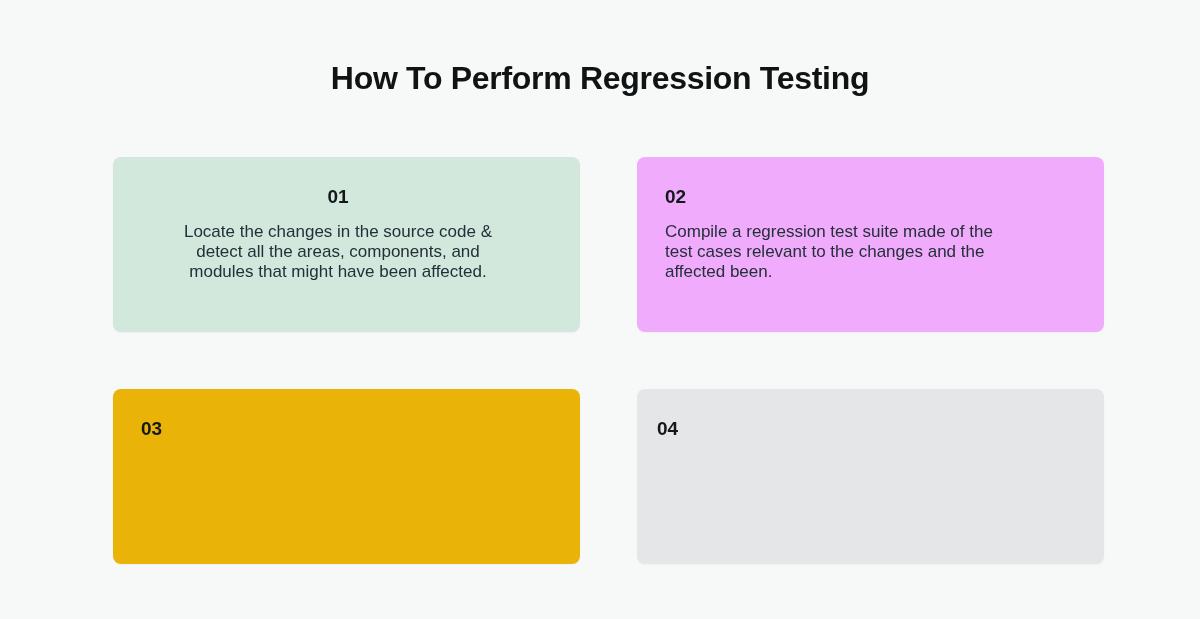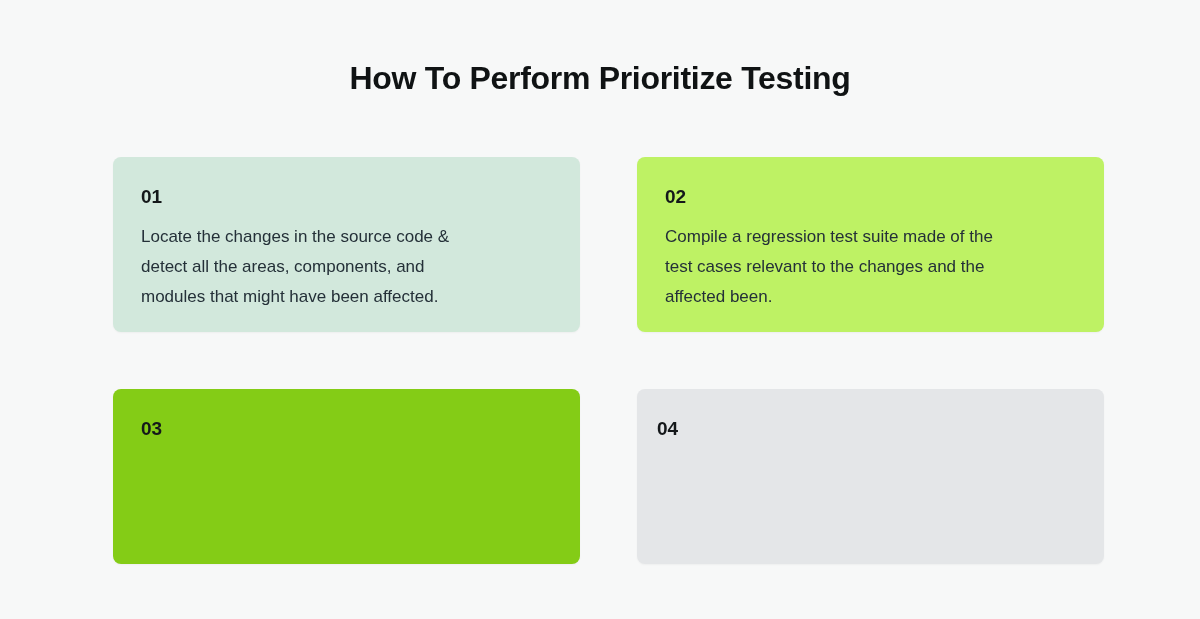--- a/index.html
+++ b/index.html
@@ -56,7 +56,7 @@
 <body style="background: rgb(247, 248, 248);">
 
 <div class="page">
-  <h1 class="title">How To Perform Prioritize Testing</h1>
+  <h1 class="title">How To Perform Regression Testing</h1>
 
   <div class="grid">
 

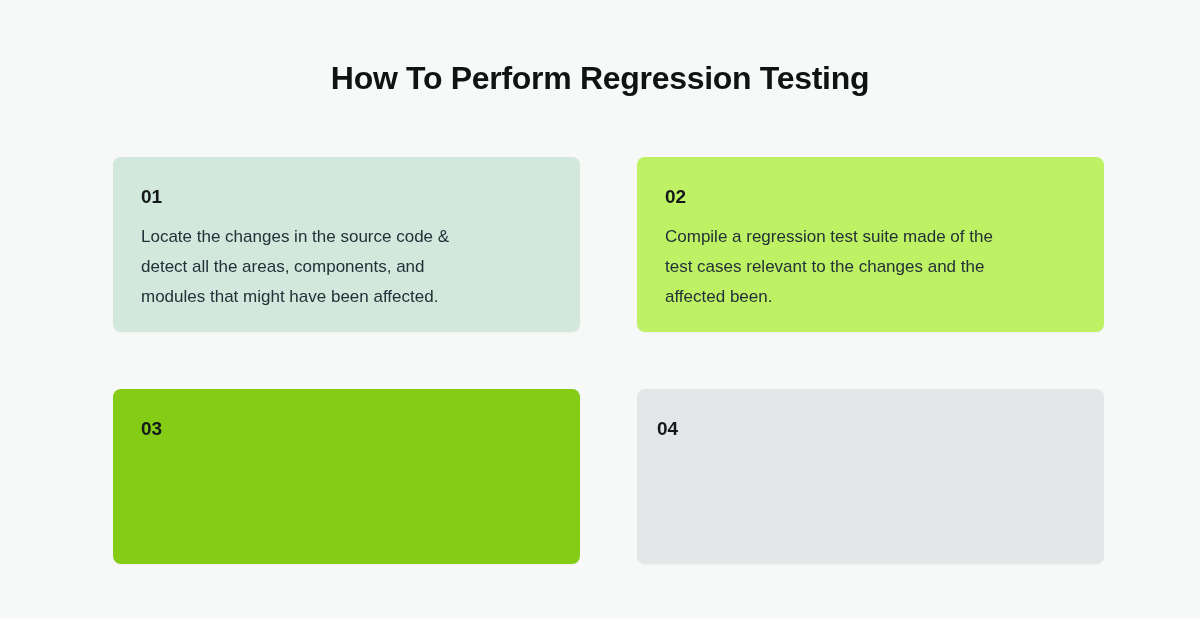--- a/index.html
+++ b/index.html
@@ -60,7 +60,7 @@
 
   <div class="grid">
 
-    <div class="card" style="background-color: rgb(210, 232, 220);">
+    <div class="card" style="background-color: rgb(210, 232, 220); text-align: center;">
       <div class="num">01</div>
       <p class="desc">Locate the changes in the source code &amp;
 detect all the areas, components, and

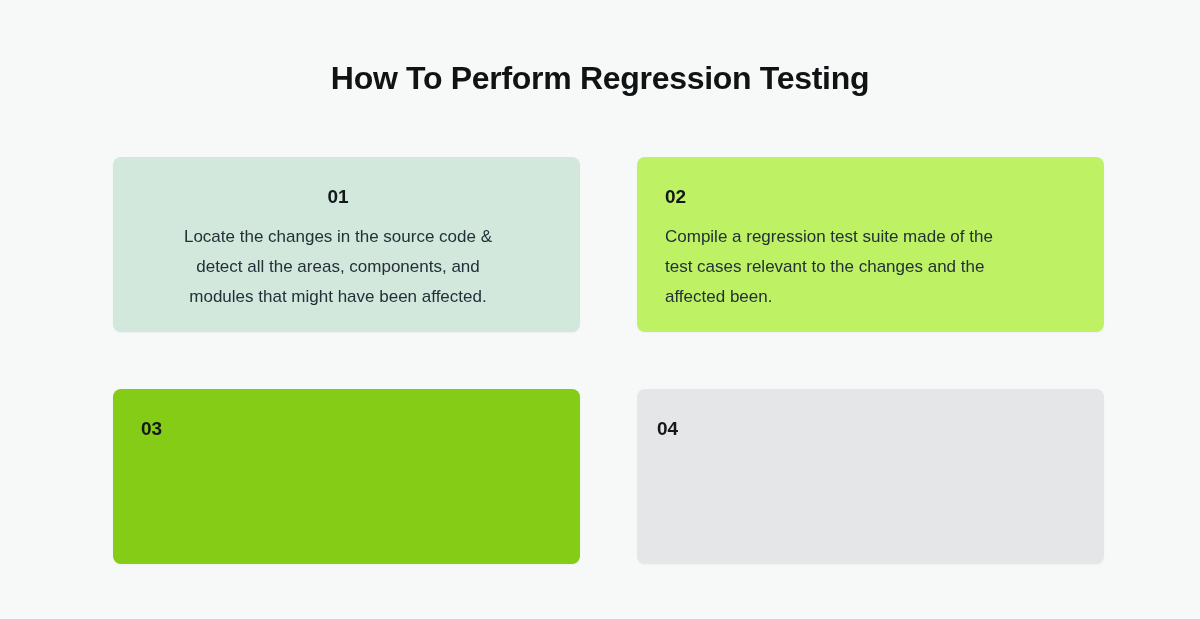--- a/index.html
+++ b/index.html
@@ -67,7 +67,7 @@
 modules that might have been affected.</p>
     </div>
 
-    <div class="card" style="background-color: #bef264;">
+    <div class="card" style="background-color: #f0abfc;">
       <div class="num">02</div>
       <p class="desc">Compile a regression test suite made of the
 test cases relevant to the changes and the

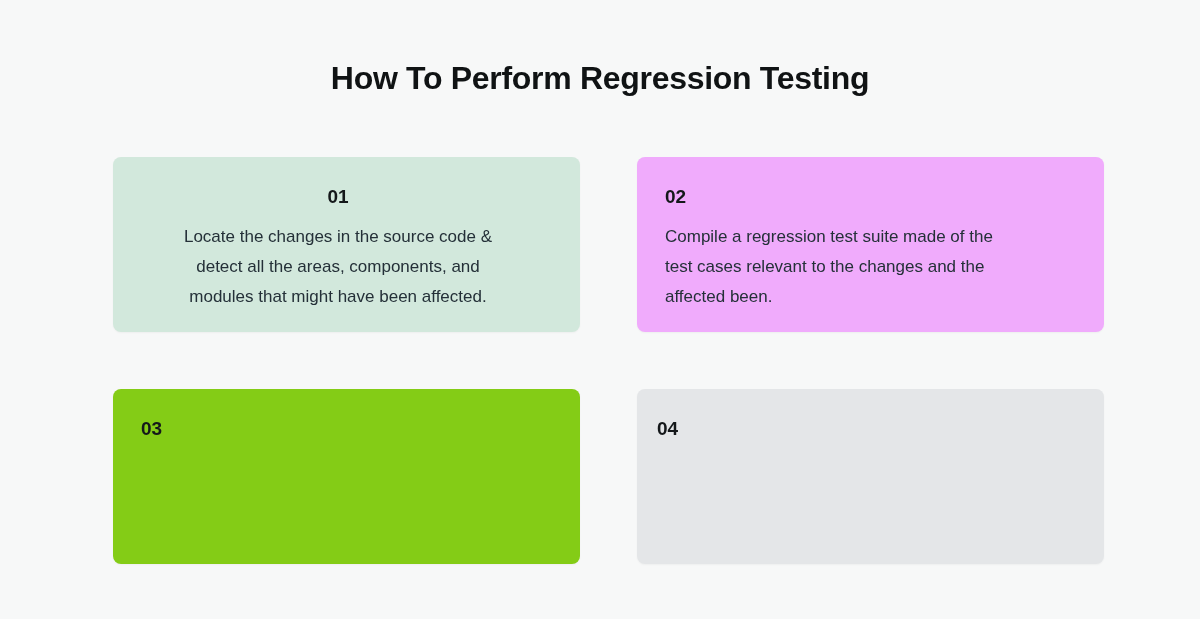--- a/index.html
+++ b/index.html
@@ -47,7 +47,7 @@
   .desc {
     margin: 0;
     font-size: 17px;
-    line-height: 30px;
+    line-height: 20px;
     color: #243038;
     white-space: pre-line;
   }

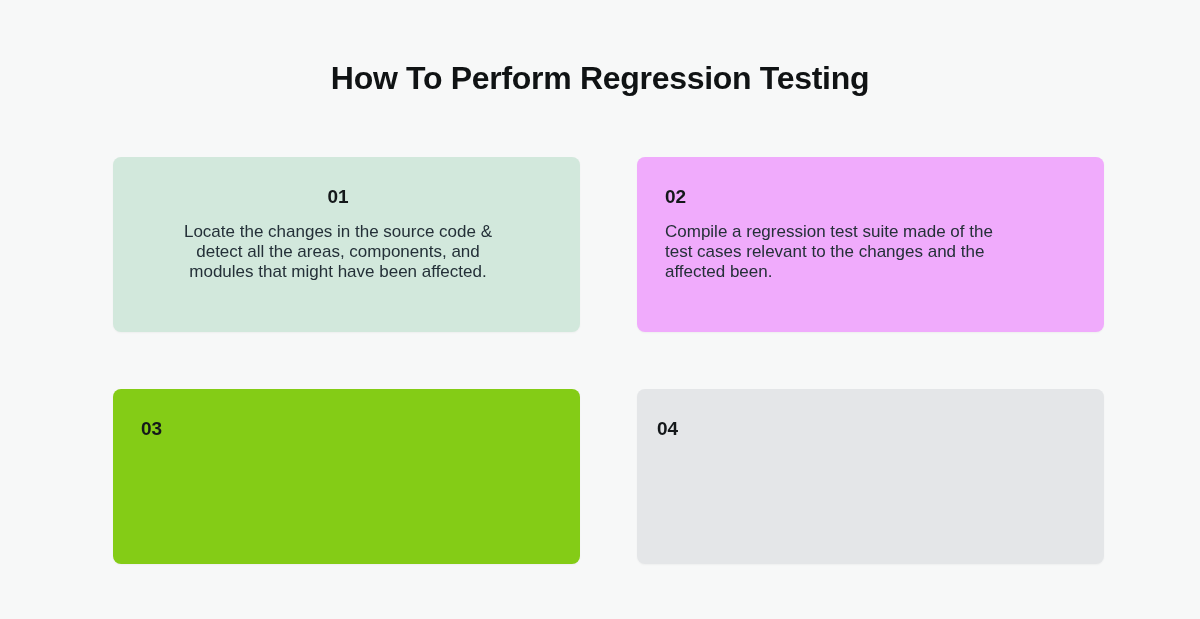--- a/index.html
+++ b/index.html
@@ -74,7 +74,7 @@
 affected been.</p>
     </div>
 
-    <div class="card" style="background-color: #84cc16;">
+    <div class="card" style="background-color: #eab308;">
       <div class="num">03</div>
     </div>
 

